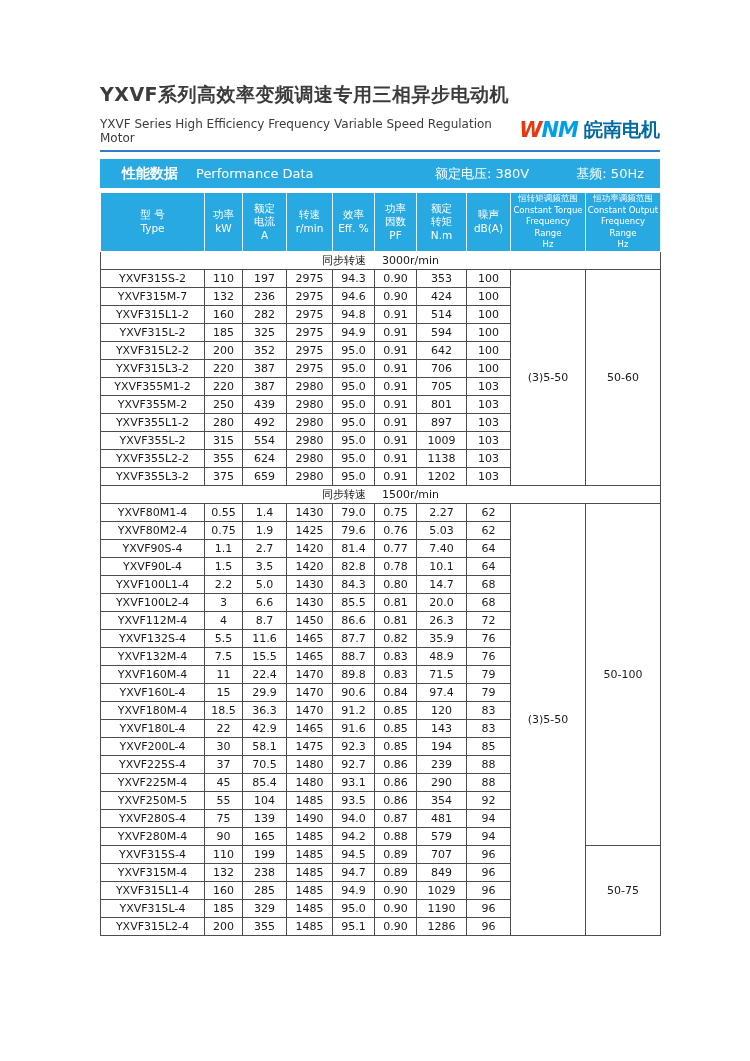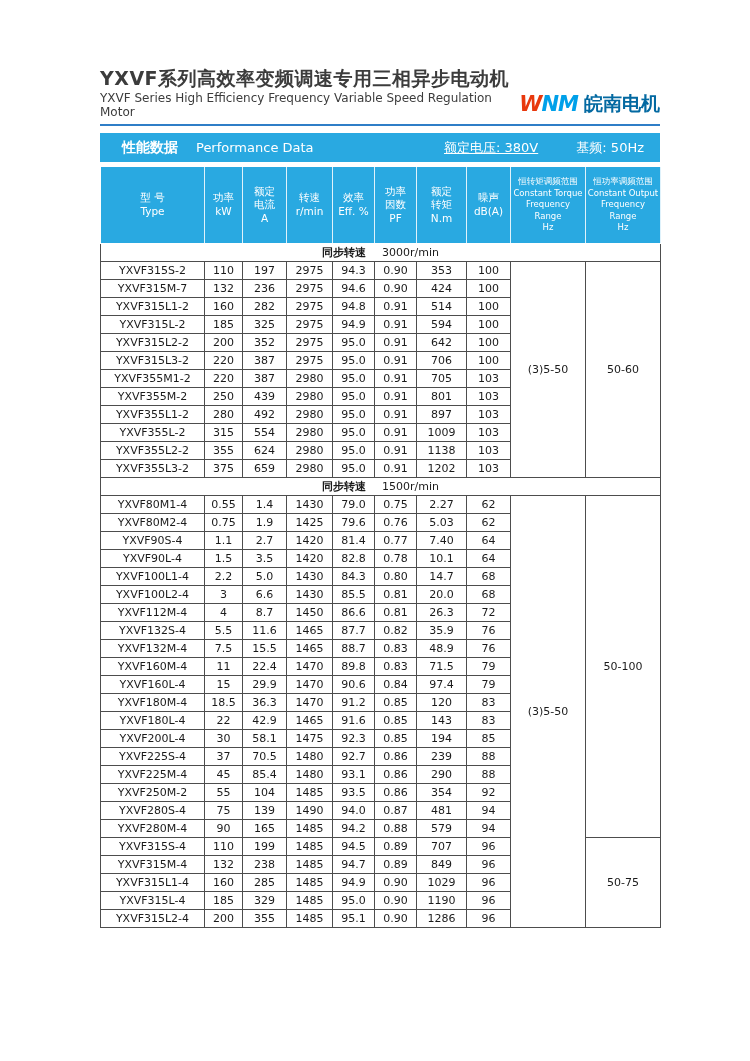--- a/index.html
+++ b/index.html
@@ -10,7 +10,7 @@
     position:relative;
     color:#1a1a1a;
   }
-  .content { position:absolute; left:100px; top:68px; width:560px; }
+  .content { position:absolute; left:100px; top:84px; width:560px; }
 
   
   .masthead { display:flex; justify-content:space-between; align-items:flex-end; }

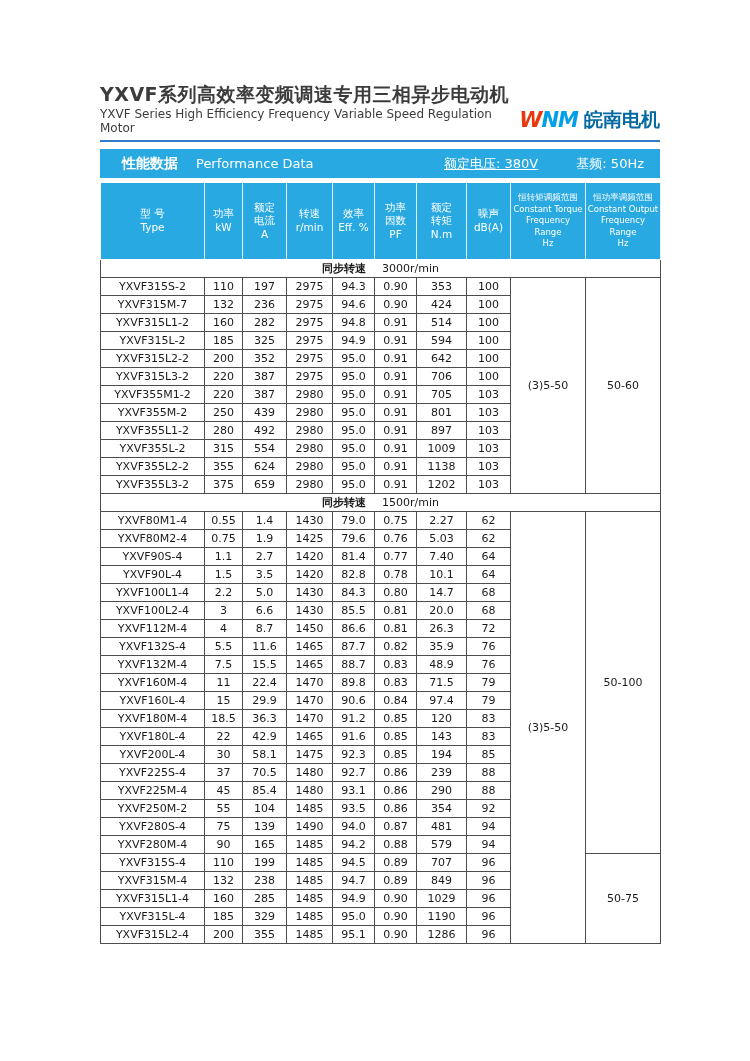--- a/index.html
+++ b/index.html
@@ -16,7 +16,7 @@
   .masthead { display:flex; justify-content:space-between; align-items:flex-end; }
   .title-block { line-height:1.15; }
   .page-title  { font-size:19px; font-weight:bold; color:#3c3c3c; letter-spacing:0.5px; }
-  .page-subtitle { font-size:12px; color:#3c3c3c; margin-top:2px; }
+  .page-subtitle { font-size:12px; color:#3c3c3c; margin-top:12px; }
   .brand { display:flex; align-items:center; white-space:nowrap; padding-bottom:2px; }
   .logo-mark { font-style:italic; font-weight:bold; font-size:21px; letter-spacing:-1px; margin-right:6px; }
   .logo-mark .w  { color:#e8380d; }

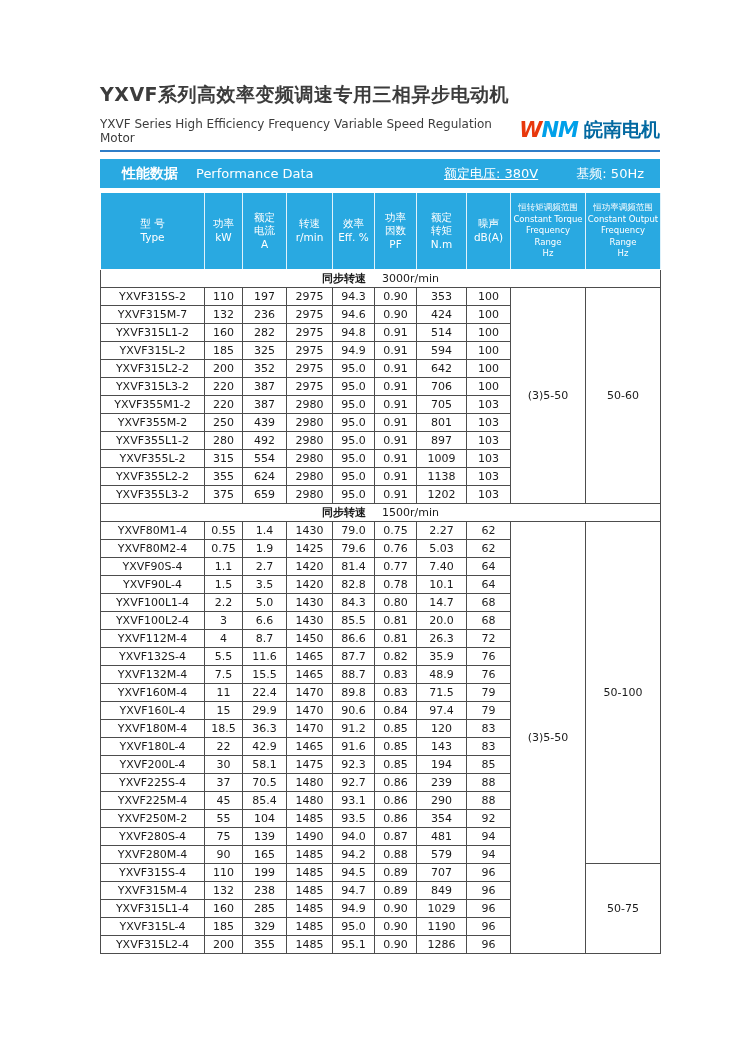--- a/index.html
+++ b/index.html
@@ -76,7 +76,7 @@
       <span class="zh">性能数据</span><span class="en">Performance Data</span>
     </div>
     <div class="perf-right">
-      <span style="margin-left:8px;text-decoration:underline;">额定电压: 380V</span>
+      <span style="margin-left:8px;">额定电压: 380V</span>
       <span>基频: 50Hz</span>
     </div>
   </div>

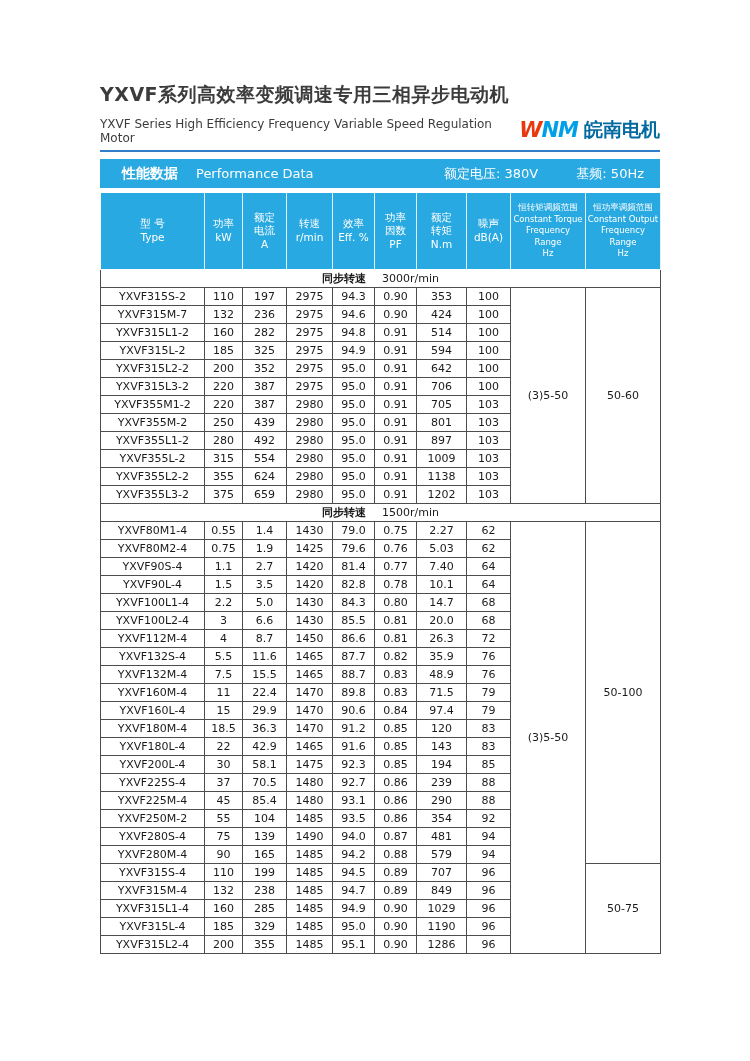--- a/index.html
+++ b/index.html
@@ -31,7 +31,7 @@
     padding:0 16px 0 22px; box-sizing:border-box; font-size:13px;
   }
   .perf-left  .zh { font-weight:bold; font-size:14px; margin-right:18px; }
-  .perf-right span { margin-left:34px; }
+  .perf-right span { margin-left:43px; }
 
   
   table.spec {

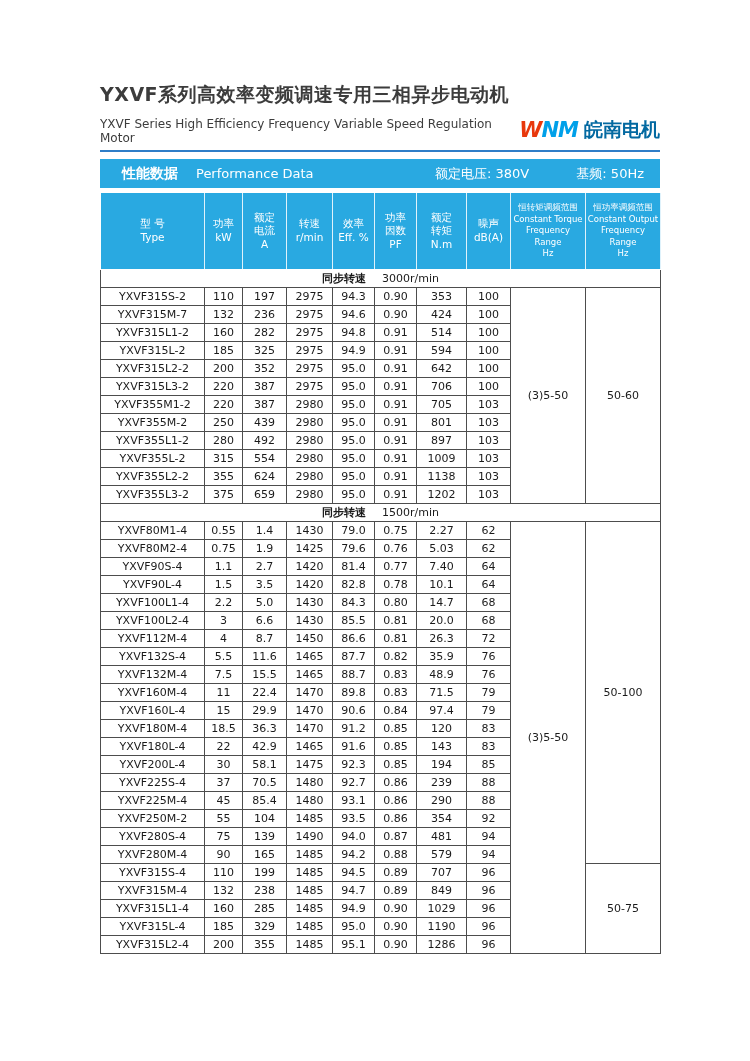--- a/index.html
+++ b/index.html
@@ -40,7 +40,7 @@
   }
   table.spec th {
     background:#29a9e1; color:#ffffff; font-weight:normal;
-    font-size:10.5px; line-height:1.3; padding:9px 1px;
+    font-size:10.5px; line-height:1.3; padding:0 1px;
     border:1px solid rgba(255,255,255,0.85);
     white-space:pre-line; vertical-align:middle; height:50px;
   }

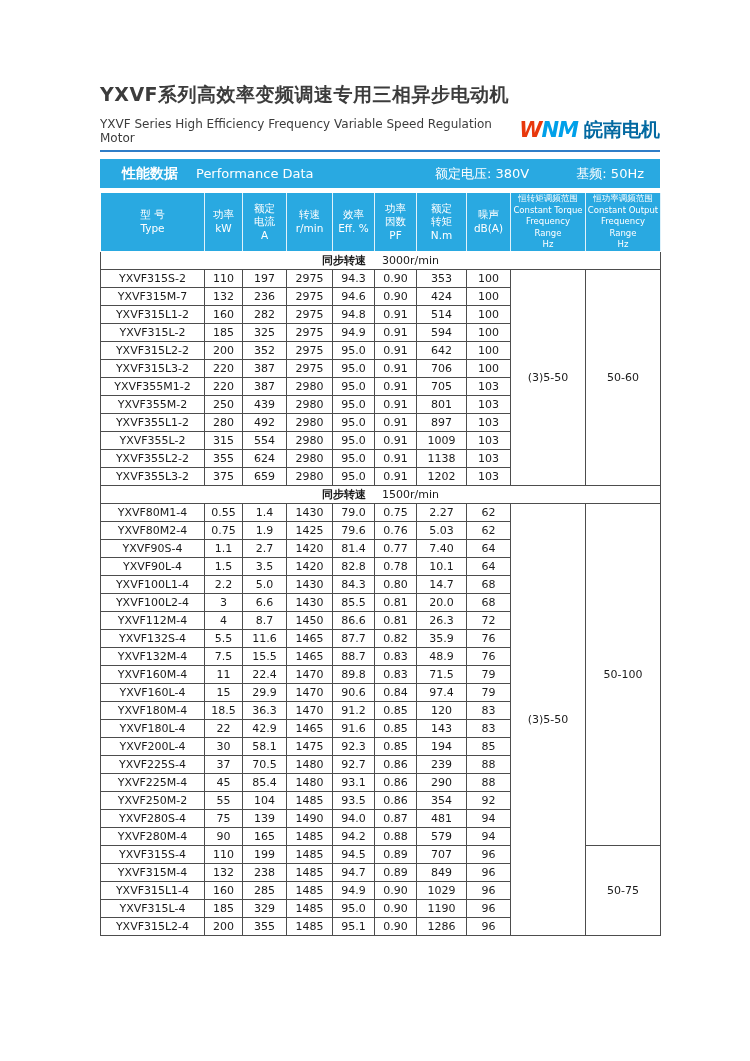--- a/index.html
+++ b/index.html
@@ -51,7 +51,7 @@
     color:#1a1a1a; background:#ffffff;
   }
   td.section-cell { font-size:11.5px; height:17px; }
-  td.section-cell .sec-zh { font-weight:bold; margin-right:16px; }
+  td.section-cell .sec-zh { font-weight:normal; margin-right:16px; }
   td.freq-cell { font-size:11px; }
 </style>
 </head>

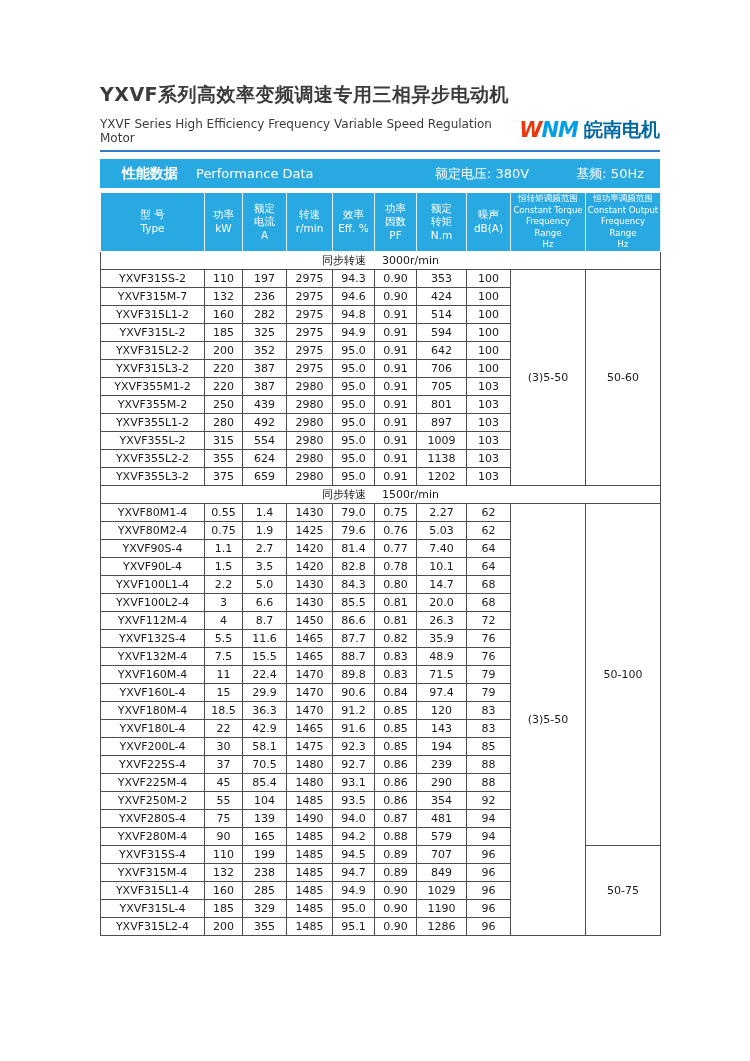--- a/index.html
+++ b/index.html
@@ -417,7 +417,7 @@
           <td>88</td>
         </tr>
         <tr>
-          <td>YXVF250M-2</td>
+          <td>YXVF250M-5</td>
           <td>55</td>
           <td>104</td>
           <td>1485</td>

